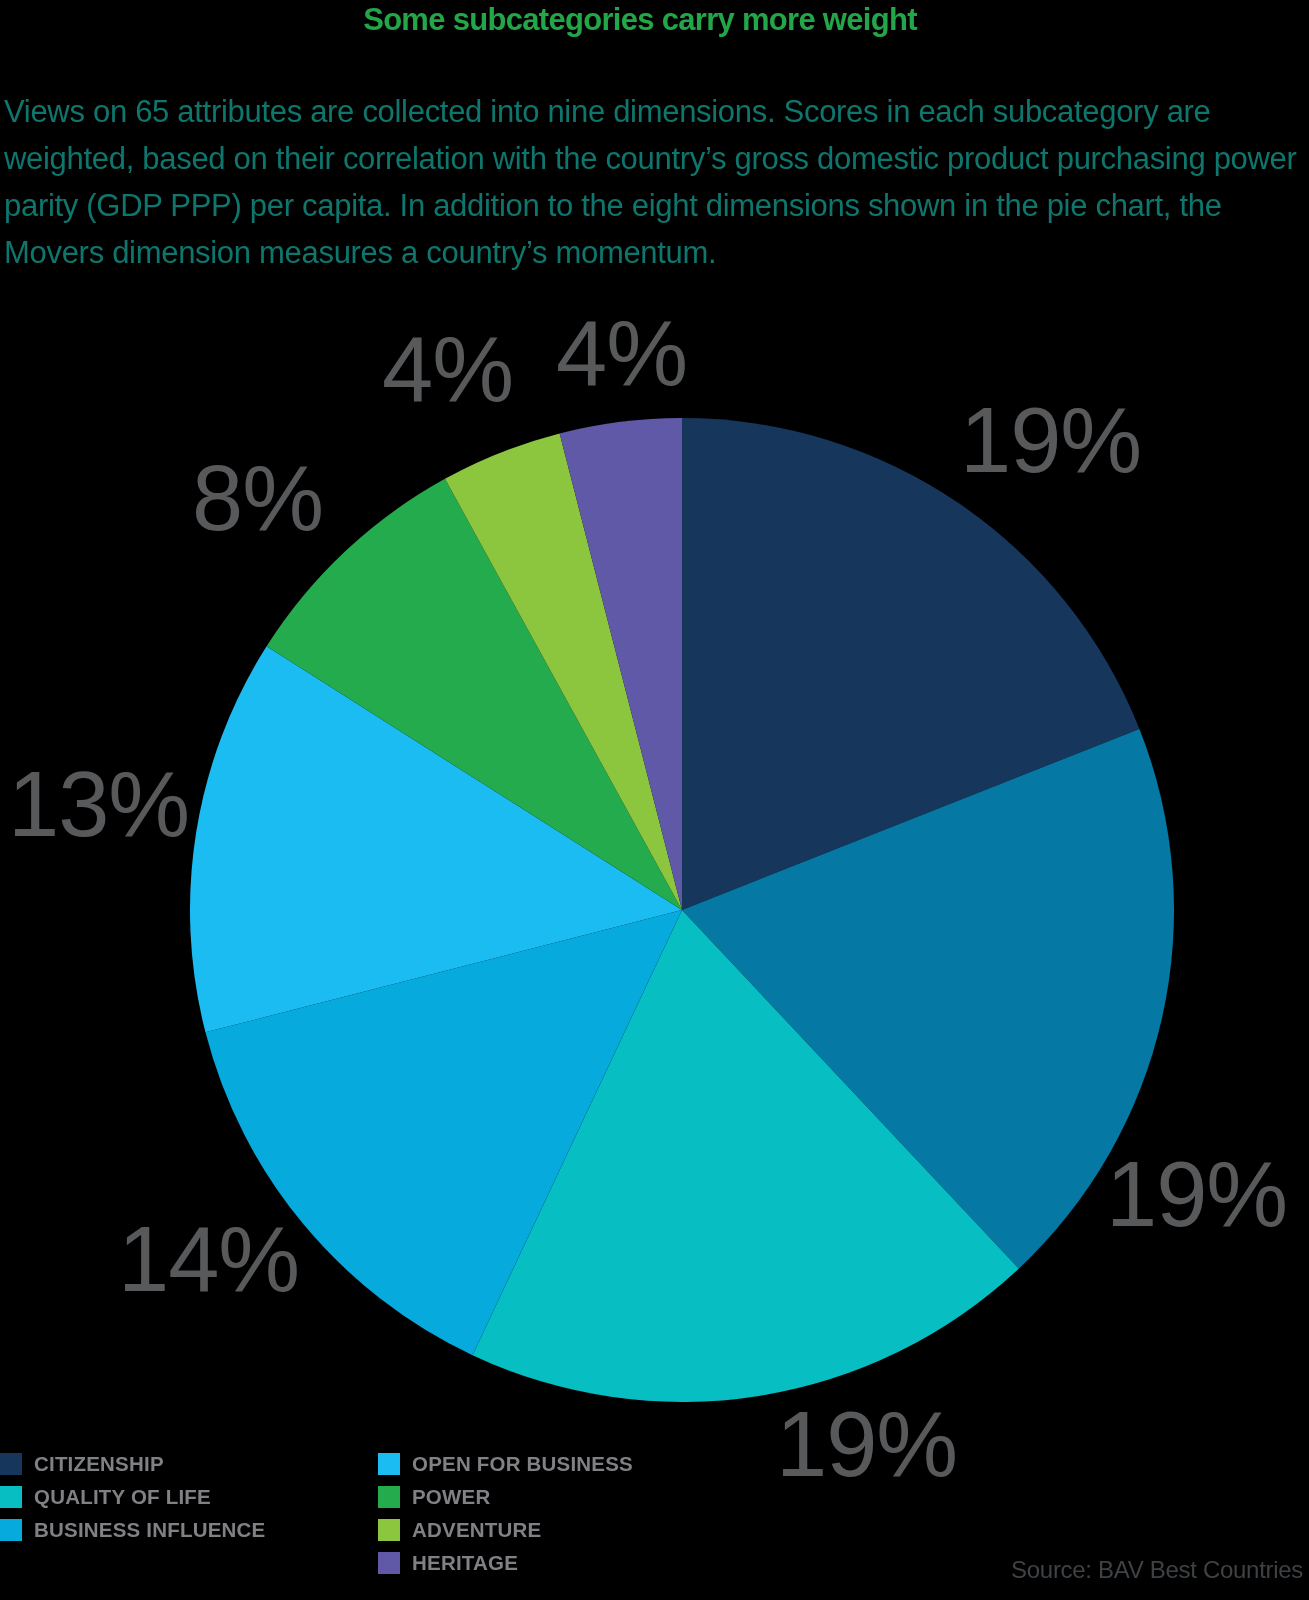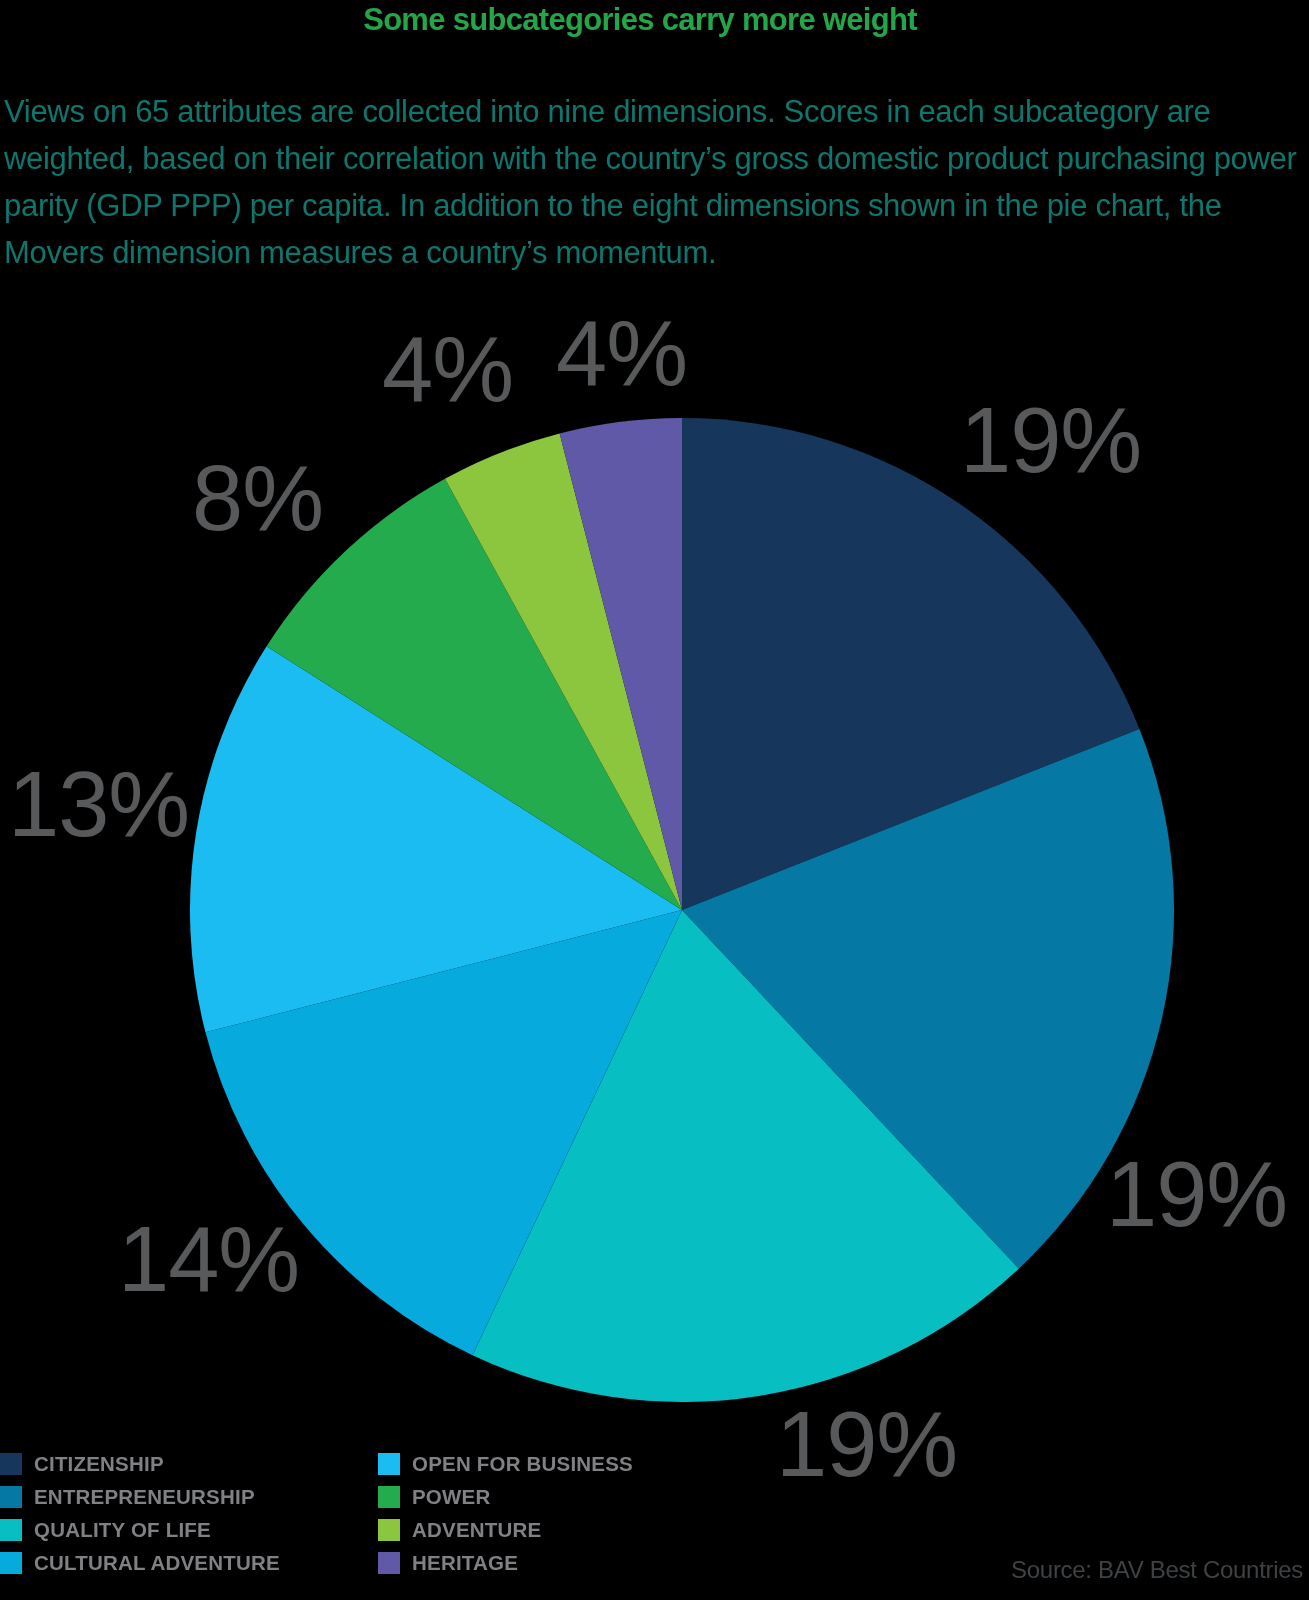--- a/index.html
+++ b/index.html
@@ -151,10 +151,6 @@
         <span class="legend-label">CITIZENSHIP</span>
       </div>
       <div class="legend-item">
-        <span class="legend-swatch" style="background: rgb(5, 121, 164);"></span>
-        <span class="legend-label">ENTREPRENEURSHIP</span>
-      </div>
-      <div class="legend-item">
         <span class="legend-swatch" style="background: rgb(7, 191, 195);"></span>
         <span class="legend-label">QUALITY OF LIFE</span>
       </div>

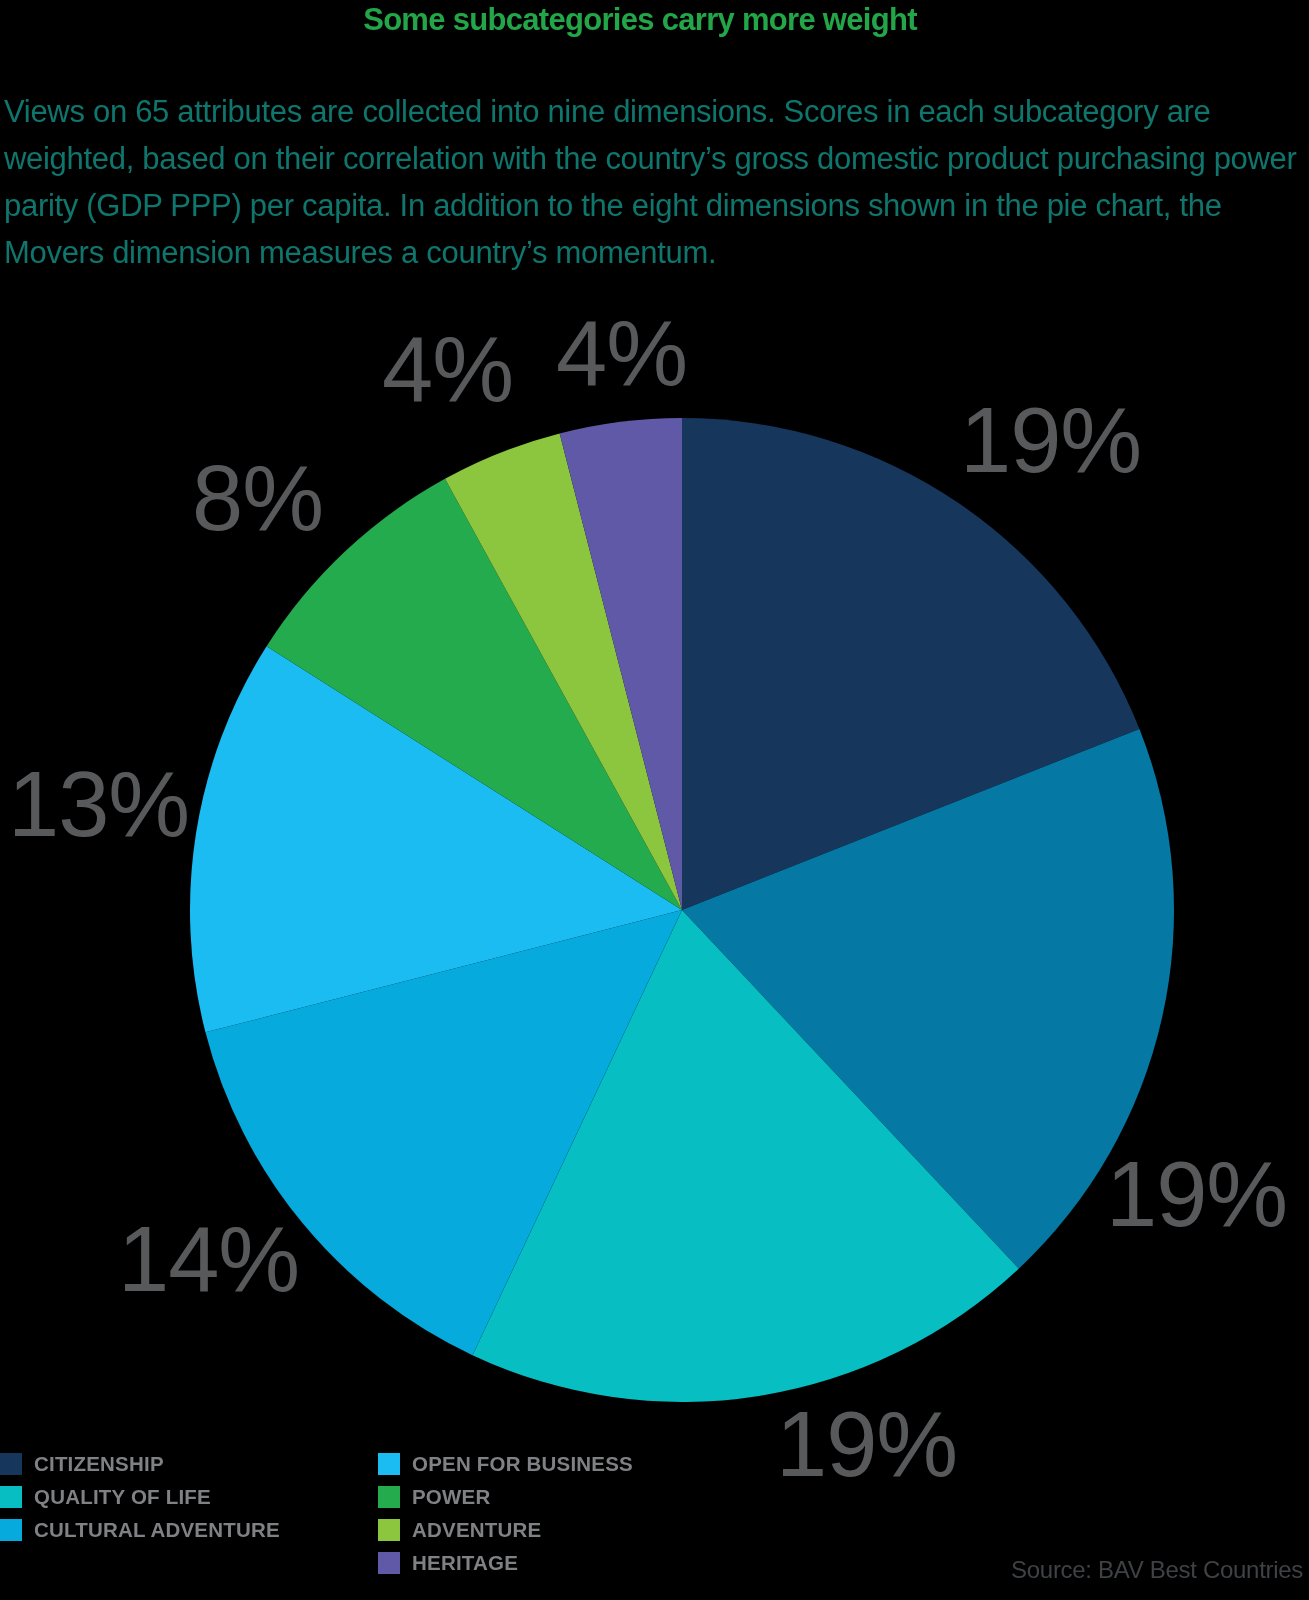--- a/index.html
+++ b/index.html
@@ -156,7 +156,7 @@
       </div>
       <div class="legend-item">
         <span class="legend-swatch" style="background: rgb(6, 170, 220);"></span>
-        <span class="legend-label">CULTURAL ADVENTURE</span>
+        <span class="legend-label">BUSINESS INFLUENCE</span>
       </div>
     </div>
   <div class="legend-col" id="legend-col-right">

